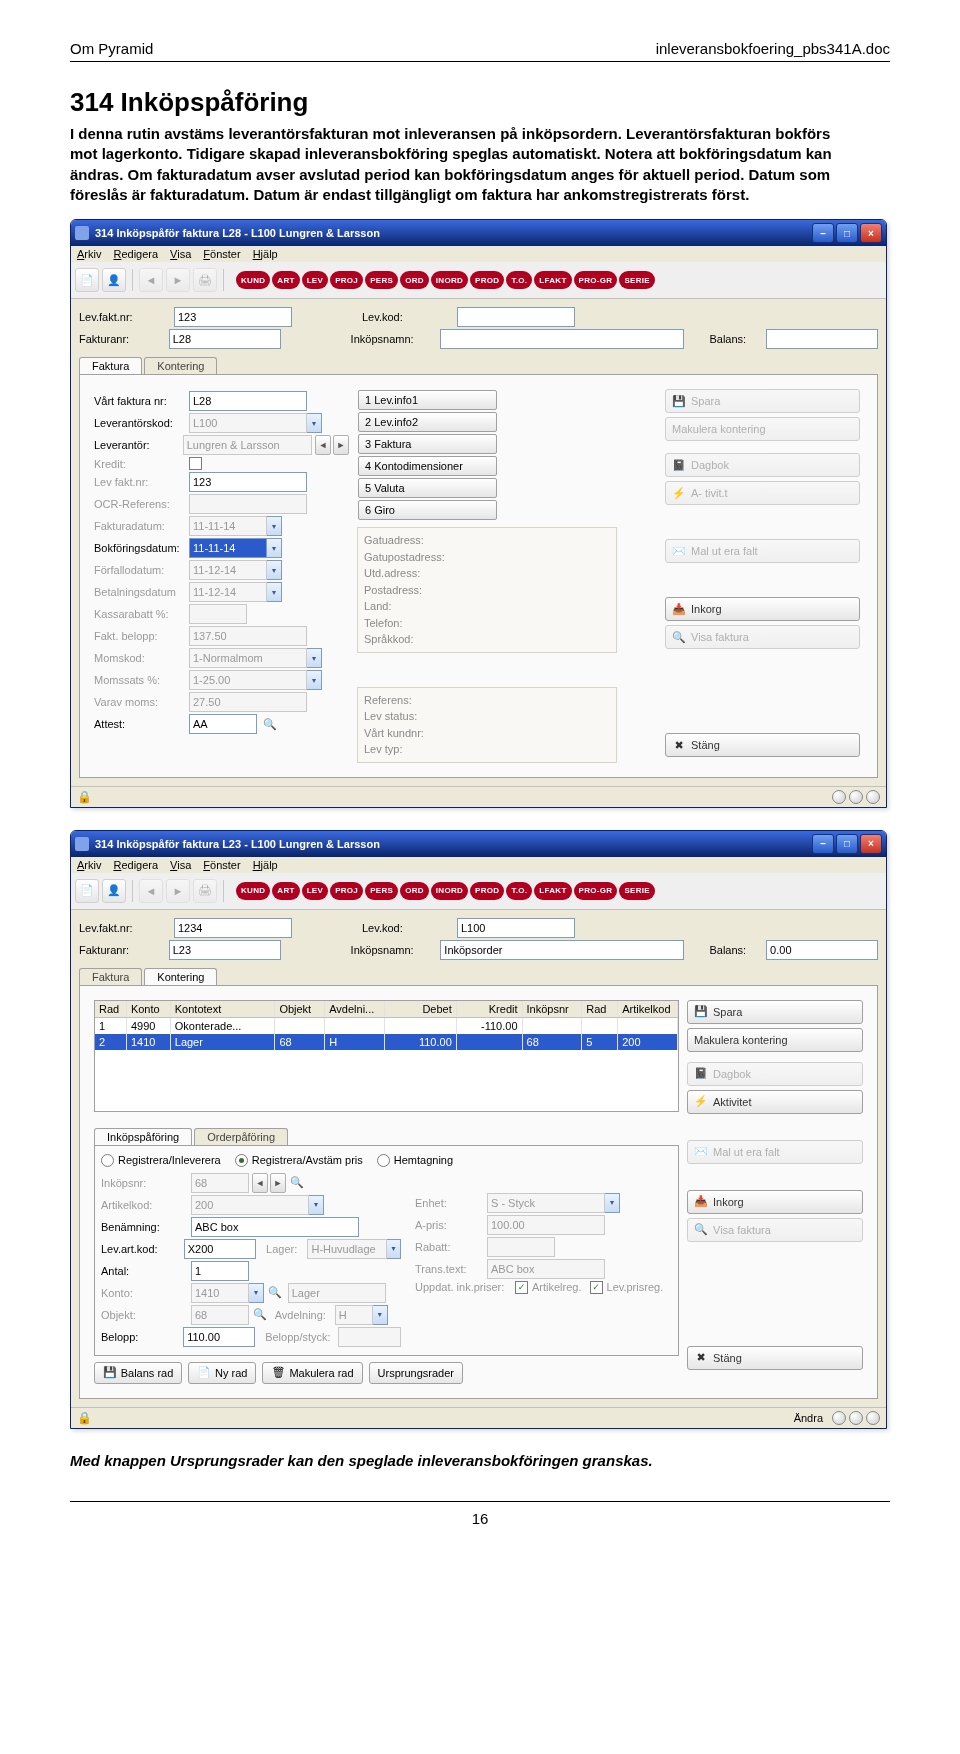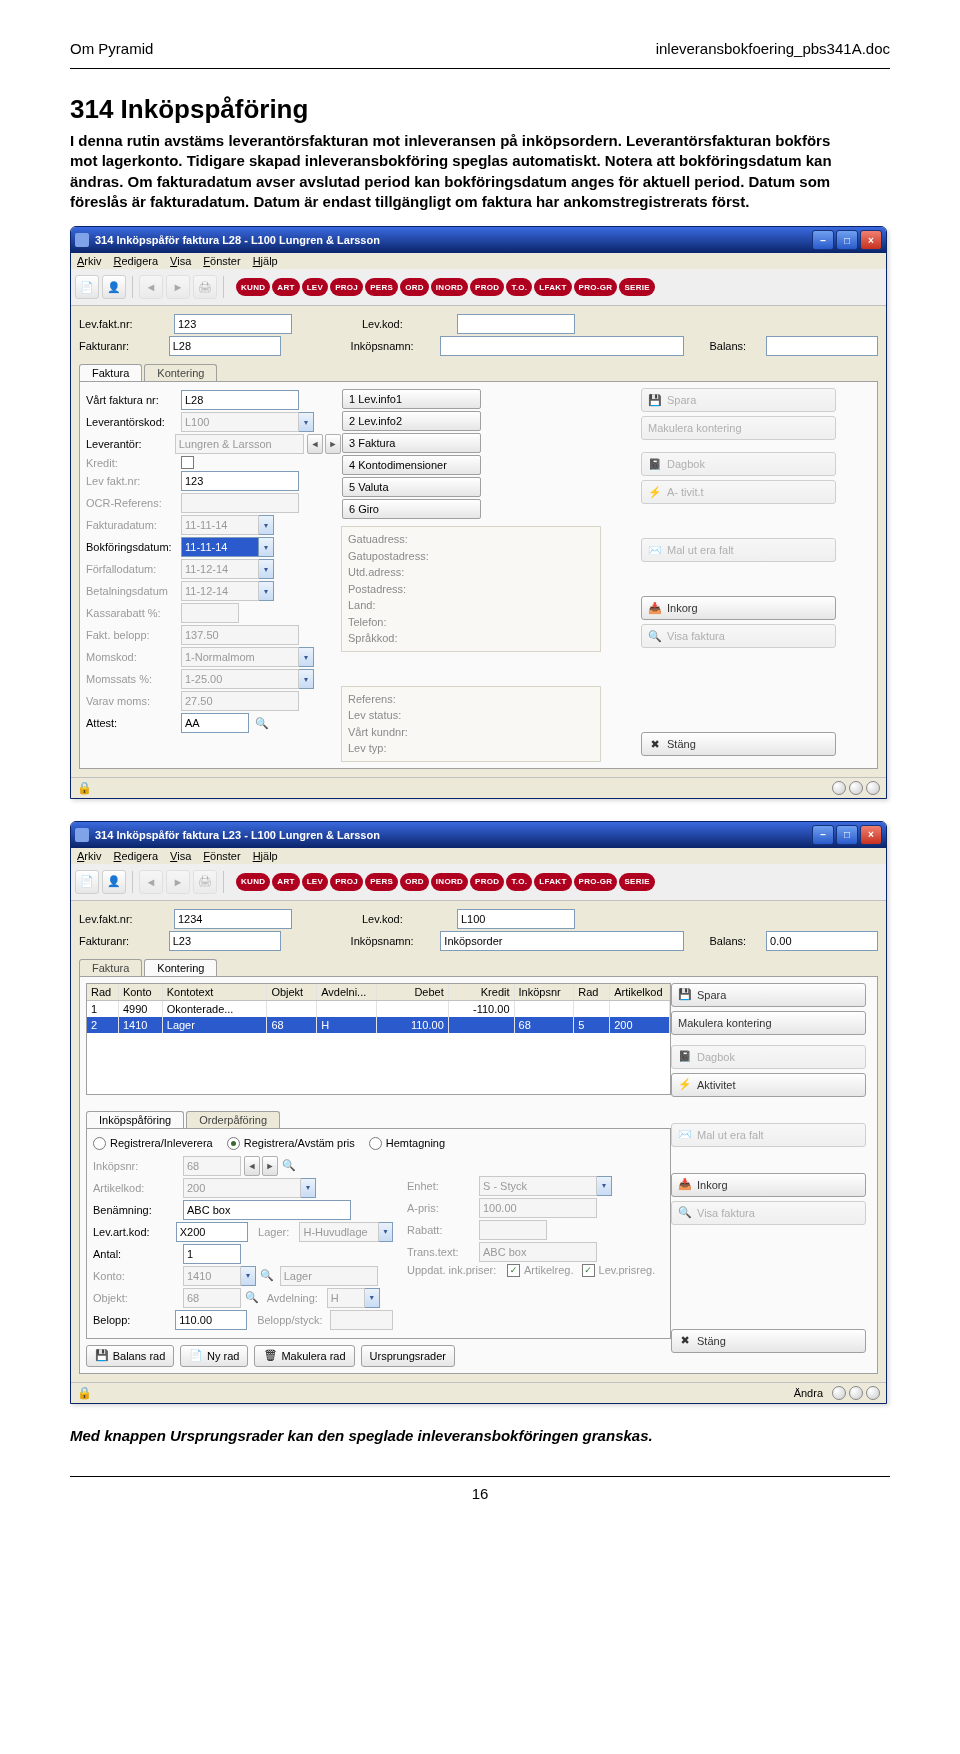--- a/index.html
+++ b/index.html
@@ -18,7 +18,7 @@
     display: flex;
     justify-content: space-between;
     border-bottom: 1px solid #000;
-    padding-bottom: 11px;
+    padding-bottom: 4px;
     font-size: 15px;
     margin-bottom: 25px;
   }

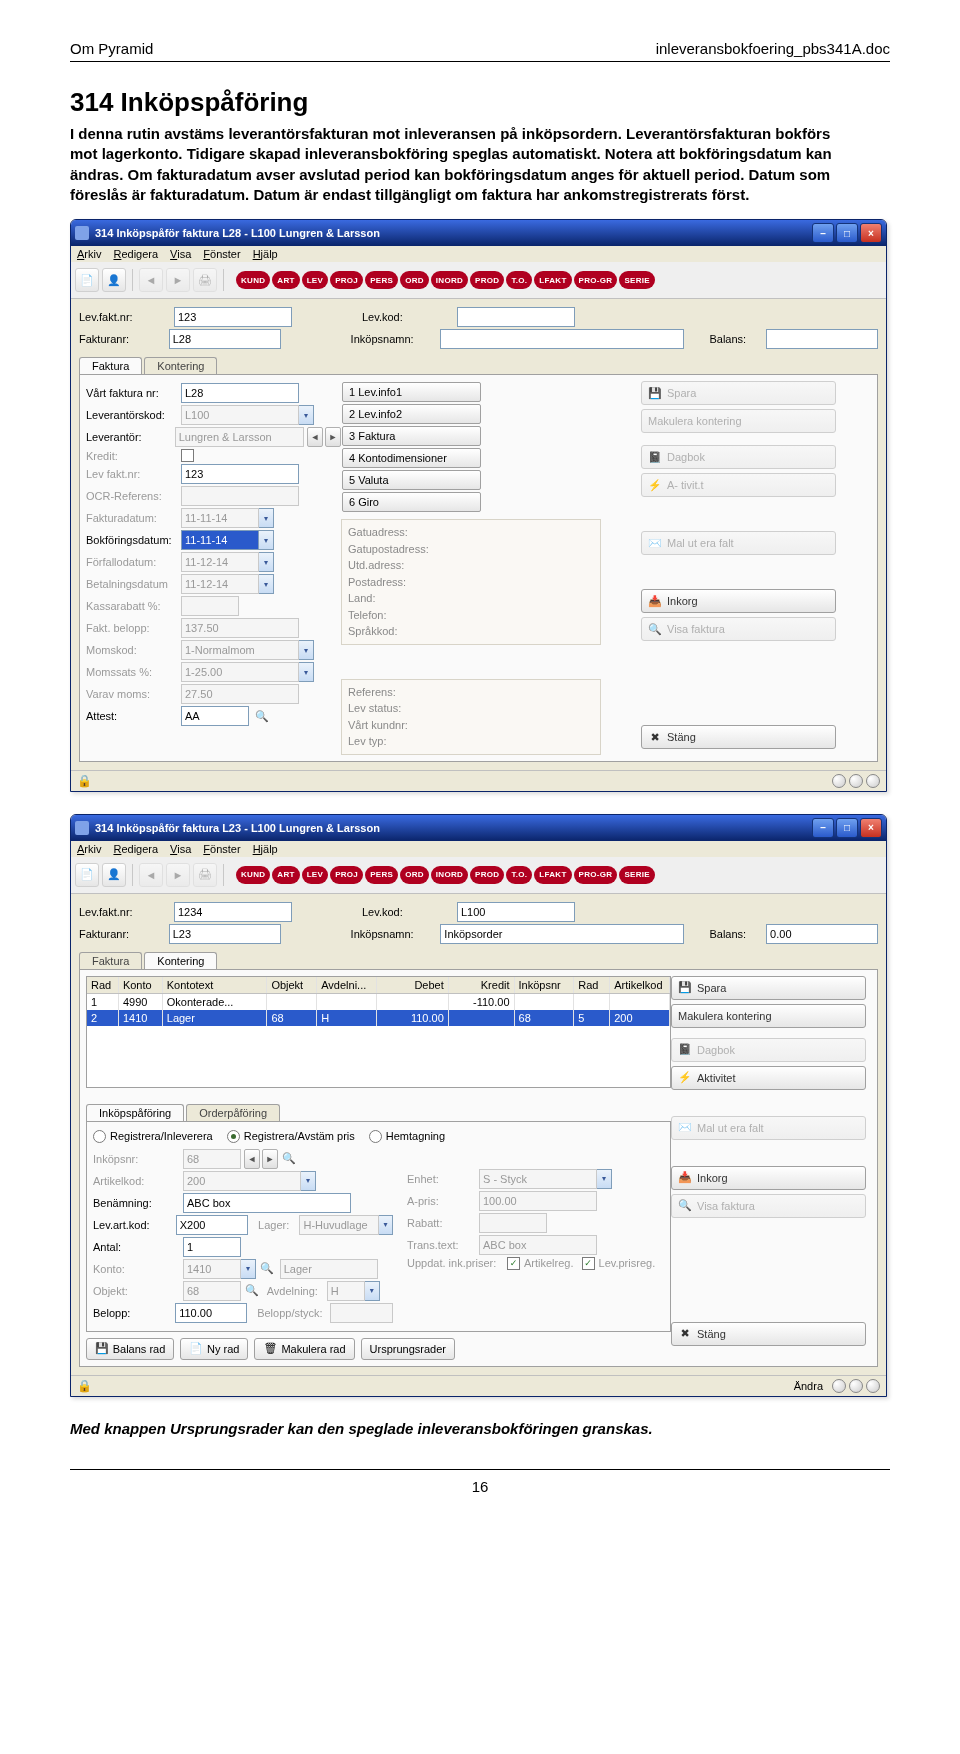--- a/index.html
+++ b/index.html
@@ -72,7 +72,7 @@
   .tabstrip{display:flex;margin-top:8px}
   .tab{border:1px solid #a0a0a0;border-bottom:none;background:#ece9d8;padding:2px 12px;font-size:11px;border-radius:3px 3px 0 0;margin-right:2px;color:#444}
   .tab.active{background:#fafafa;font-weight:400;color:#000}
-  .tabbody{border:1px solid #a0a0a0;background:#fafafa;padding:6px;display:flex;gap:0}
+  .tabbody{border:1px solid #a0a0a0;background:#fafafa;padding:14px;display:flex;gap:8px}
 
   .leftcol{width:255px}
   .midcol{width:300px}

